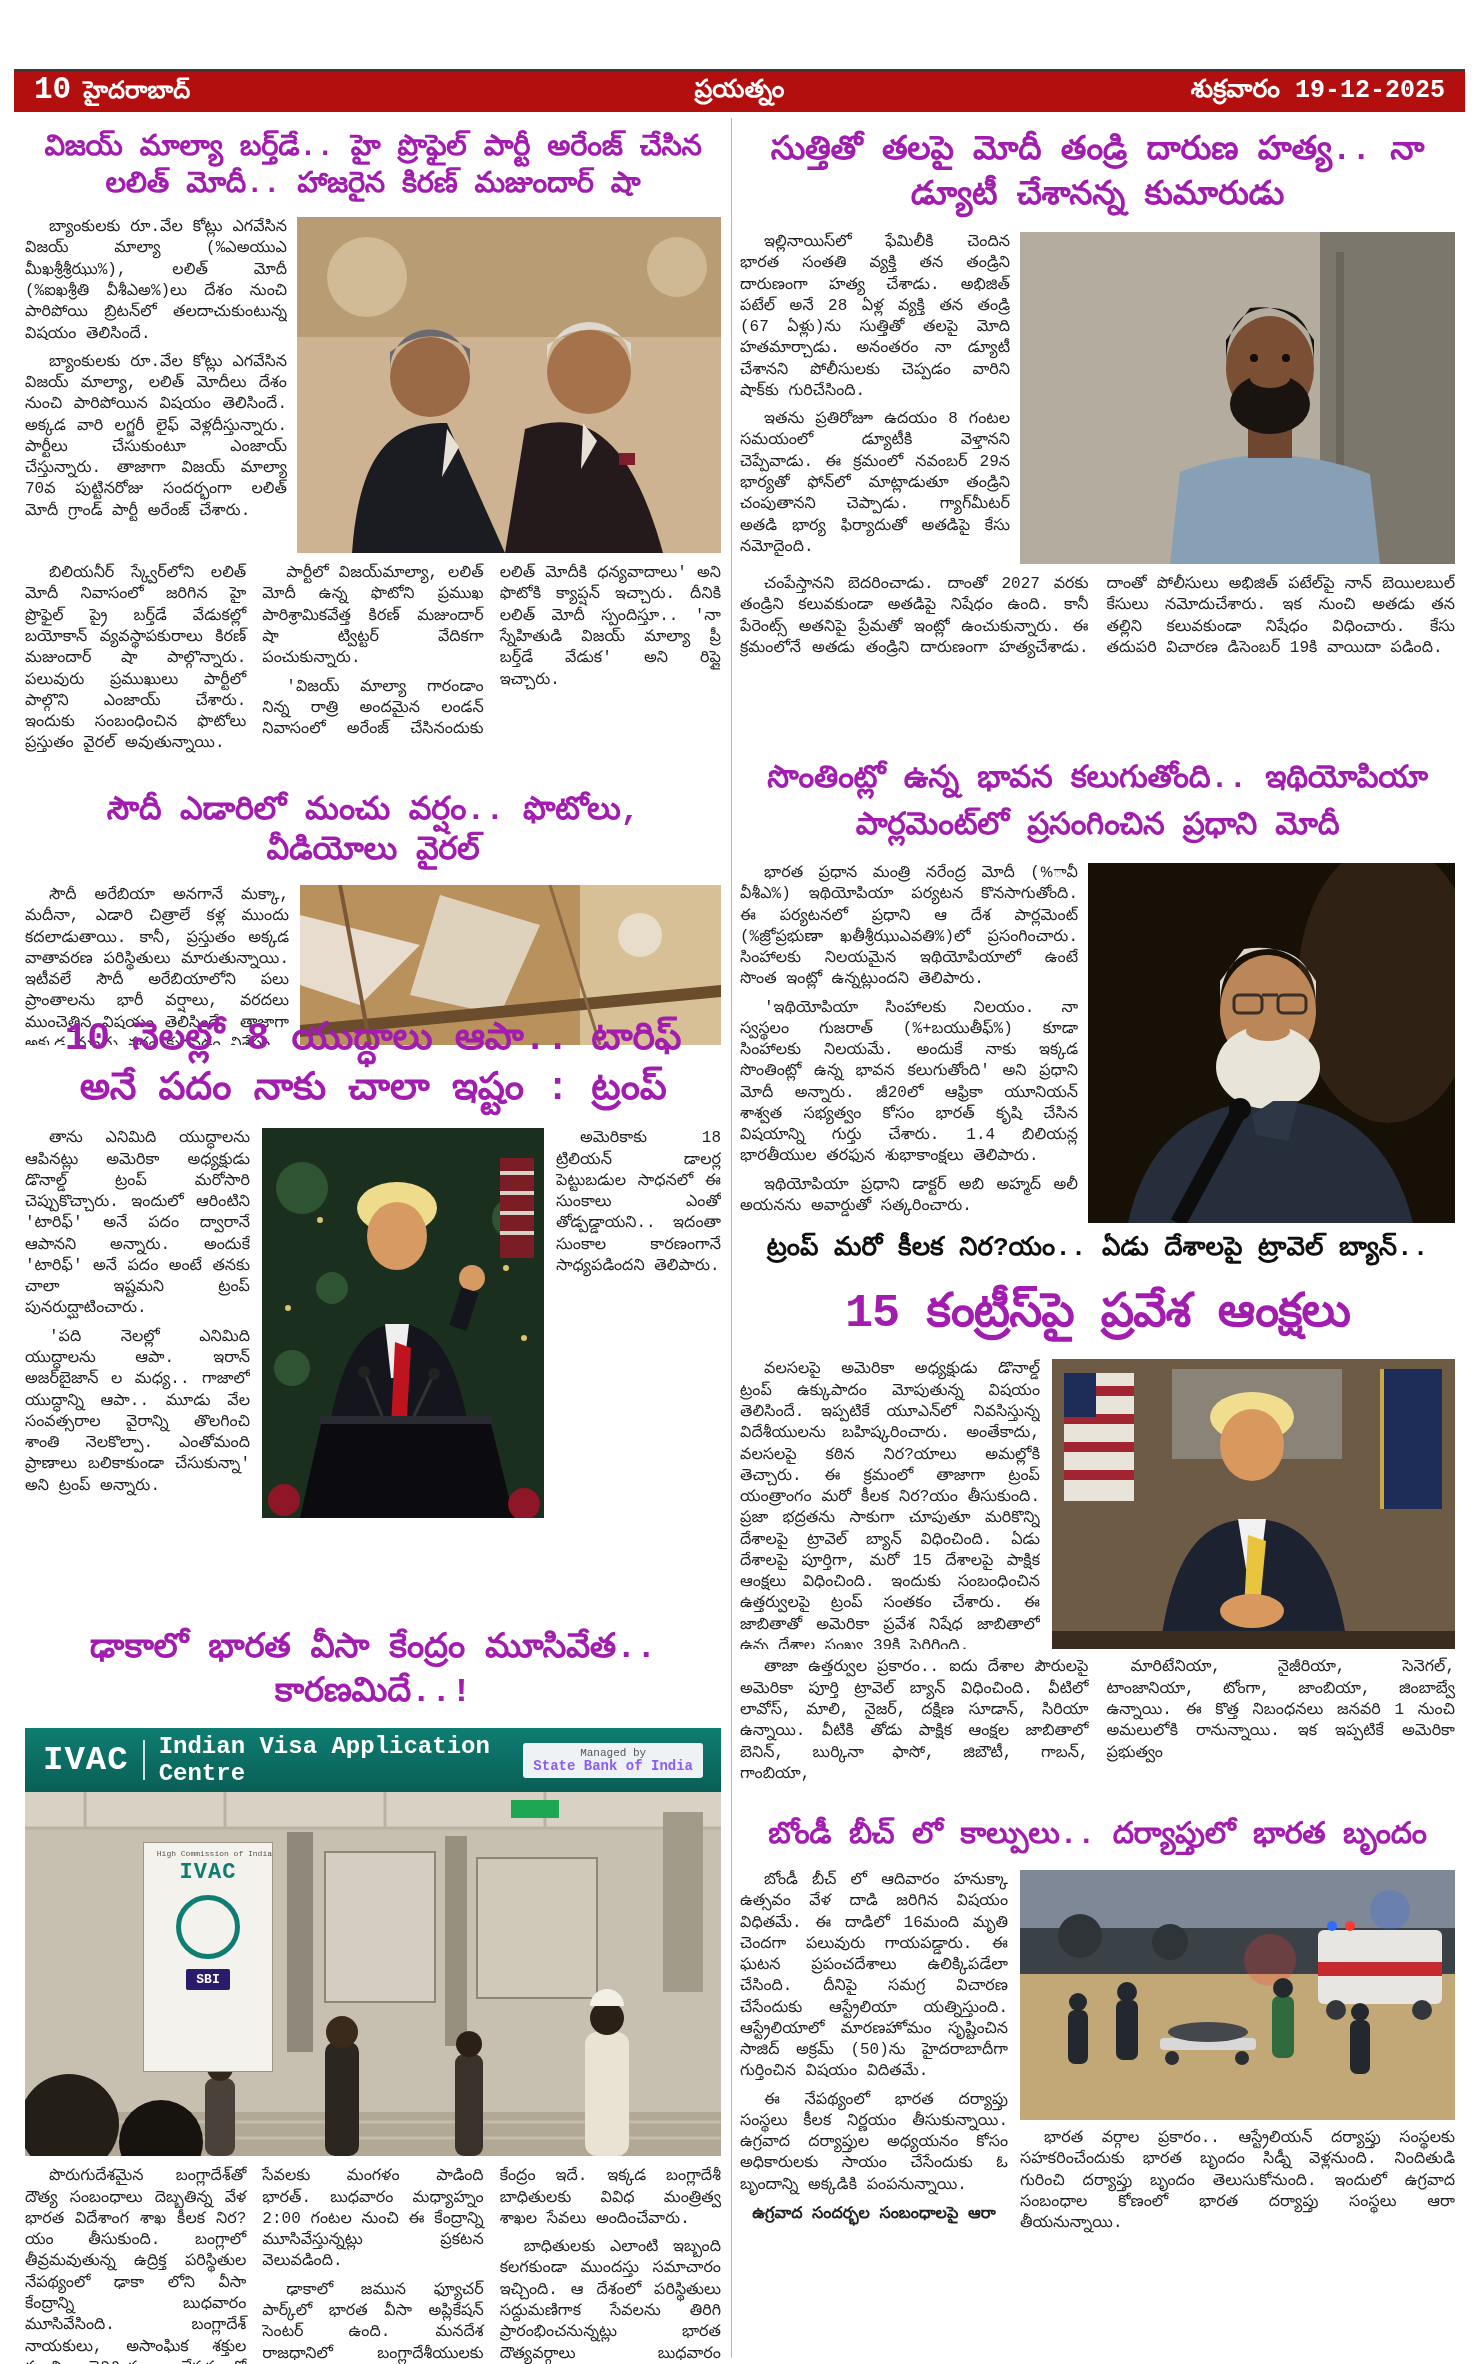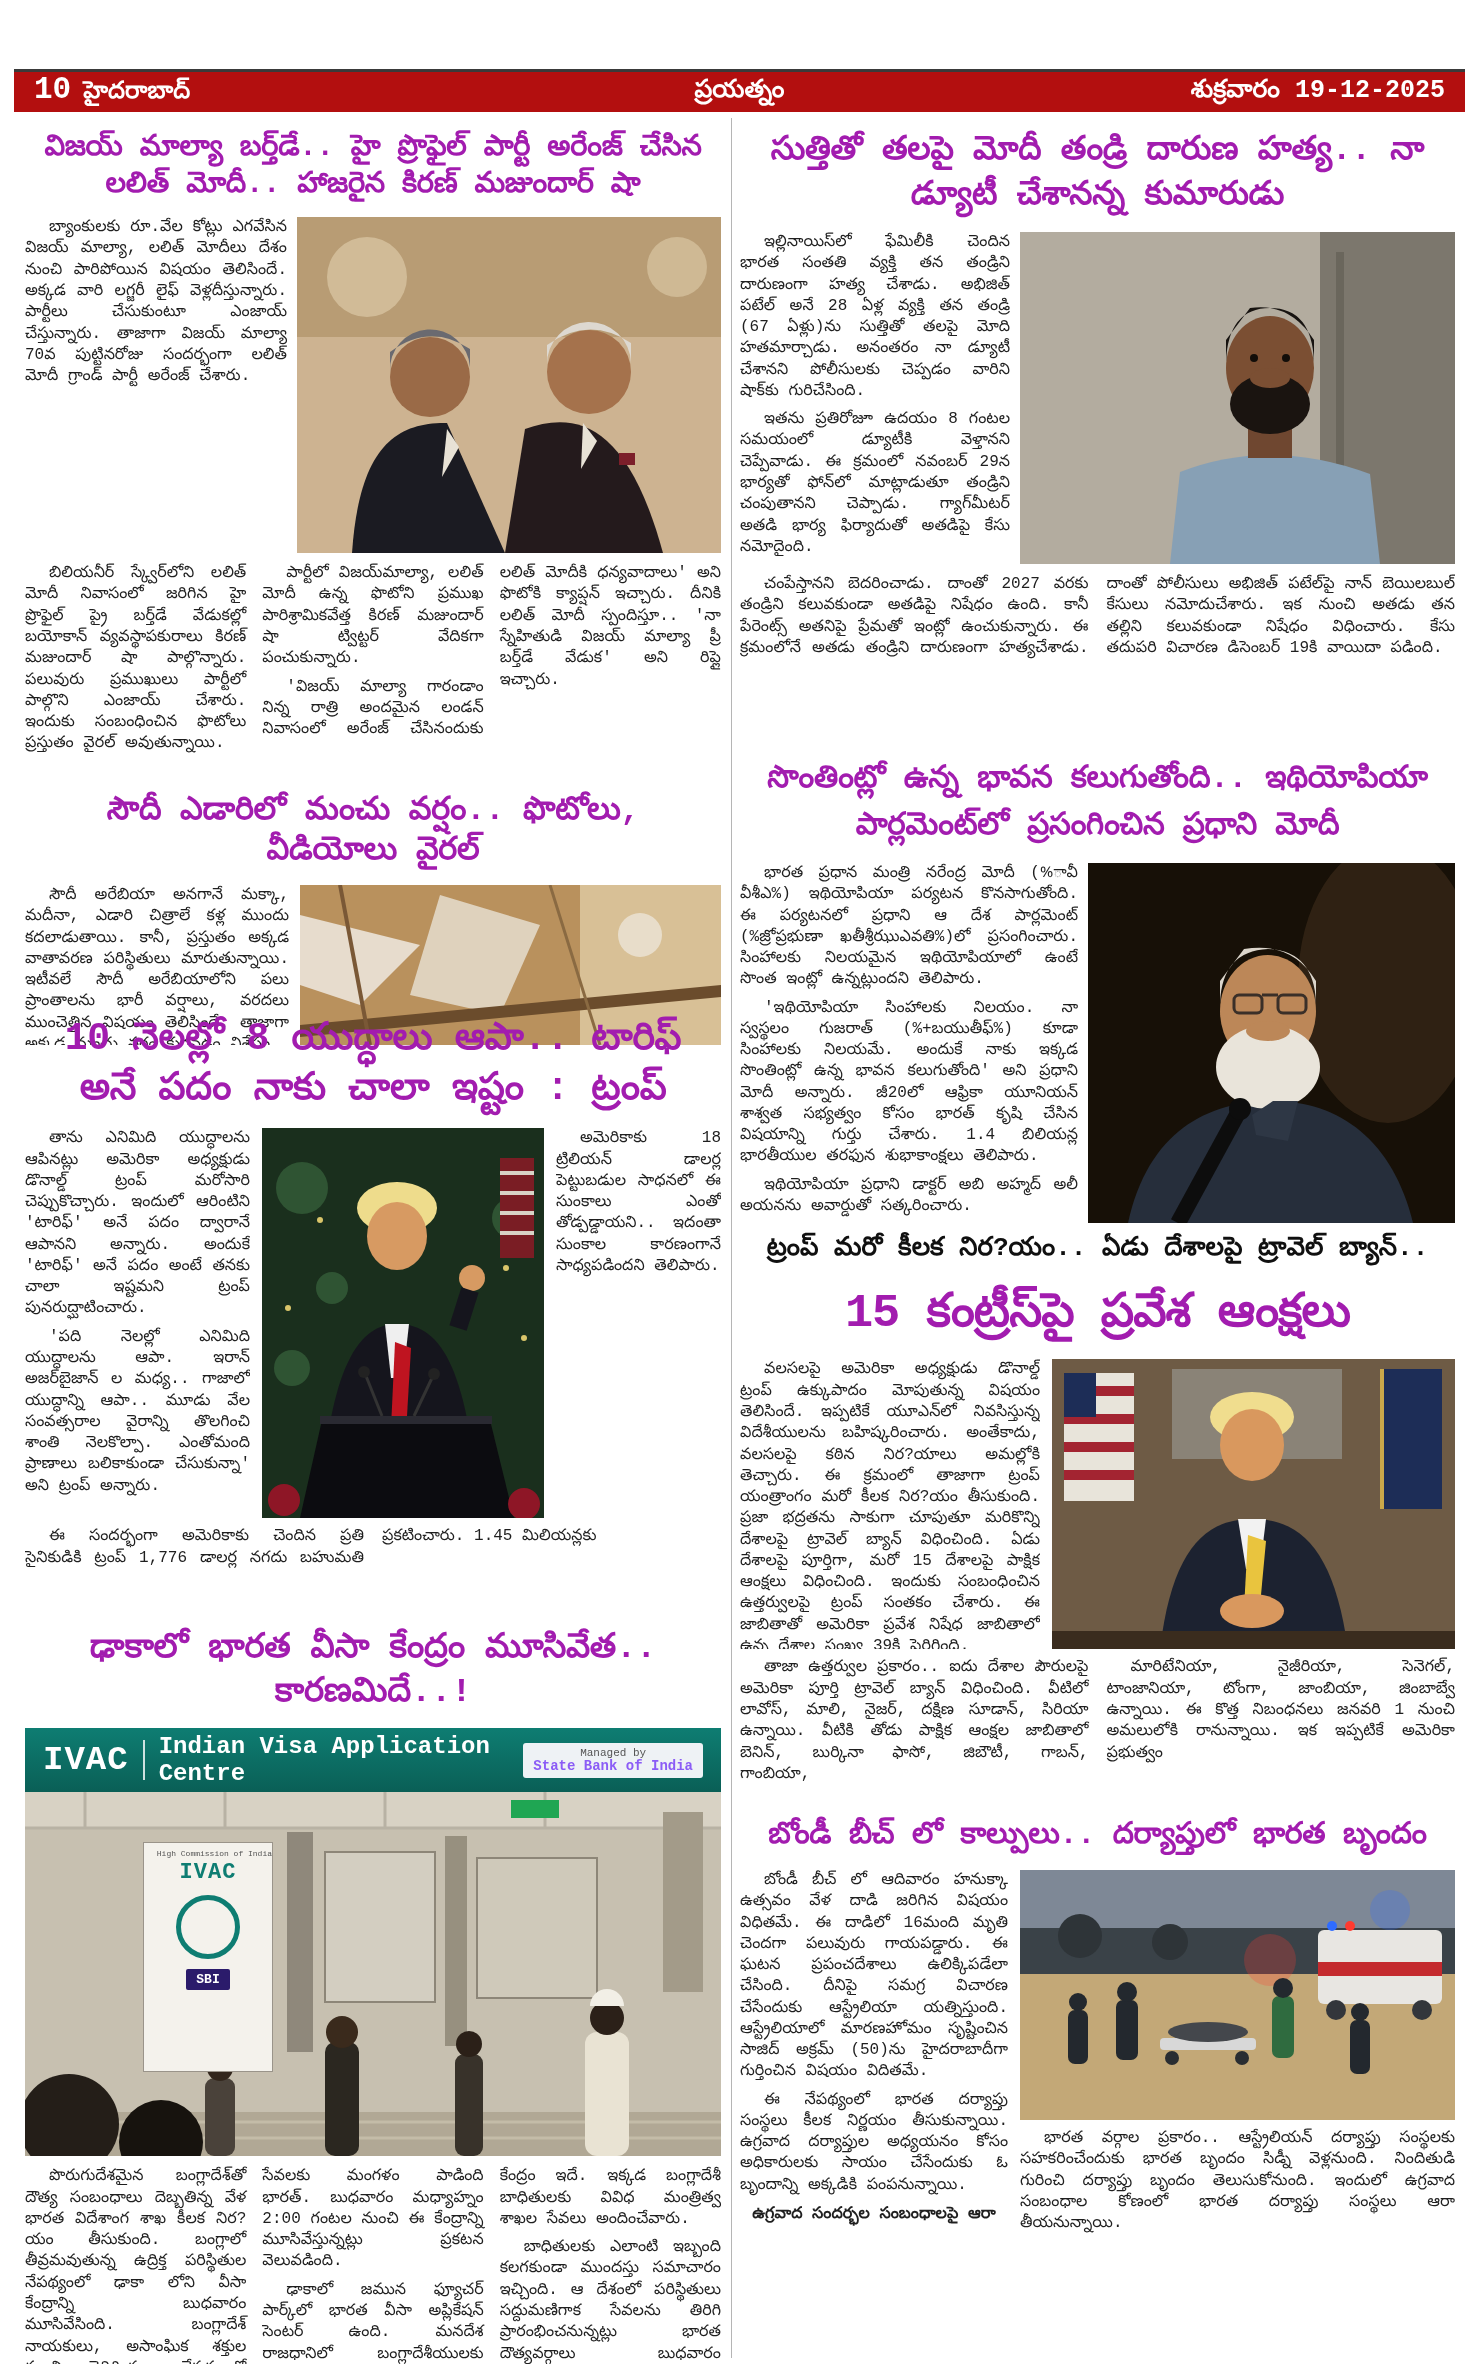--- a/index.html
+++ b/index.html
@@ -72,6 +72,7 @@
     <h2 style="font-size:29px;line-height:1.28;">విజయ్ మాల్యా బర్త్‌డే.. హై ప్రొఫైల్ పార్టీ అరేంజ్ చేసిన లలిత్ మోదీ.. హాజరైన కిరణ్ మజుందార్ షా</h2>
     <div class="row" style="gap:10px;">
       <div class="tcol" style="width:262px;height:336px;">
+        <p>బ్యాంకులకు రూ.వేల కోట్లు ఎగవేసిన విజయ్ మాల్యా (%ఎఅయుఎ మీఖశ్రీశ్రీఝు%), లలిత్ మోదీ (%ఐఖశ్రీతి వీశీఎఅ%)లు దేశం నుంచి పారిపోయి బ్రిటన్‌లో తలదాచుకుంటున్న విషయం తెలిసిందే.</p>
         <p>బ్యాంకులకు రూ.వేల కోట్లు ఎగవేసిన విజయ్ మాల్యా, లలిత్ మోదీలు దేశం నుంచి పారిపోయిన విషయం తెలిసిందే. అక్కడ వారి లగ్జరీ లైఫ్ వెళ్లదీస్తున్నారు. పార్టీలు చేసుకుంటూ ఎంజాయ్ చేస్తున్నారు. తాజాగా విజయ్ మాల్యా 70వ పుట్టినరోజు సందర్భంగా లలిత్ మోదీ గ్రాండ్ పార్టీ అరేంజ్ చేశారు.</p>
       </div>
       <div class="photo" style="width:424px;height:336px;">

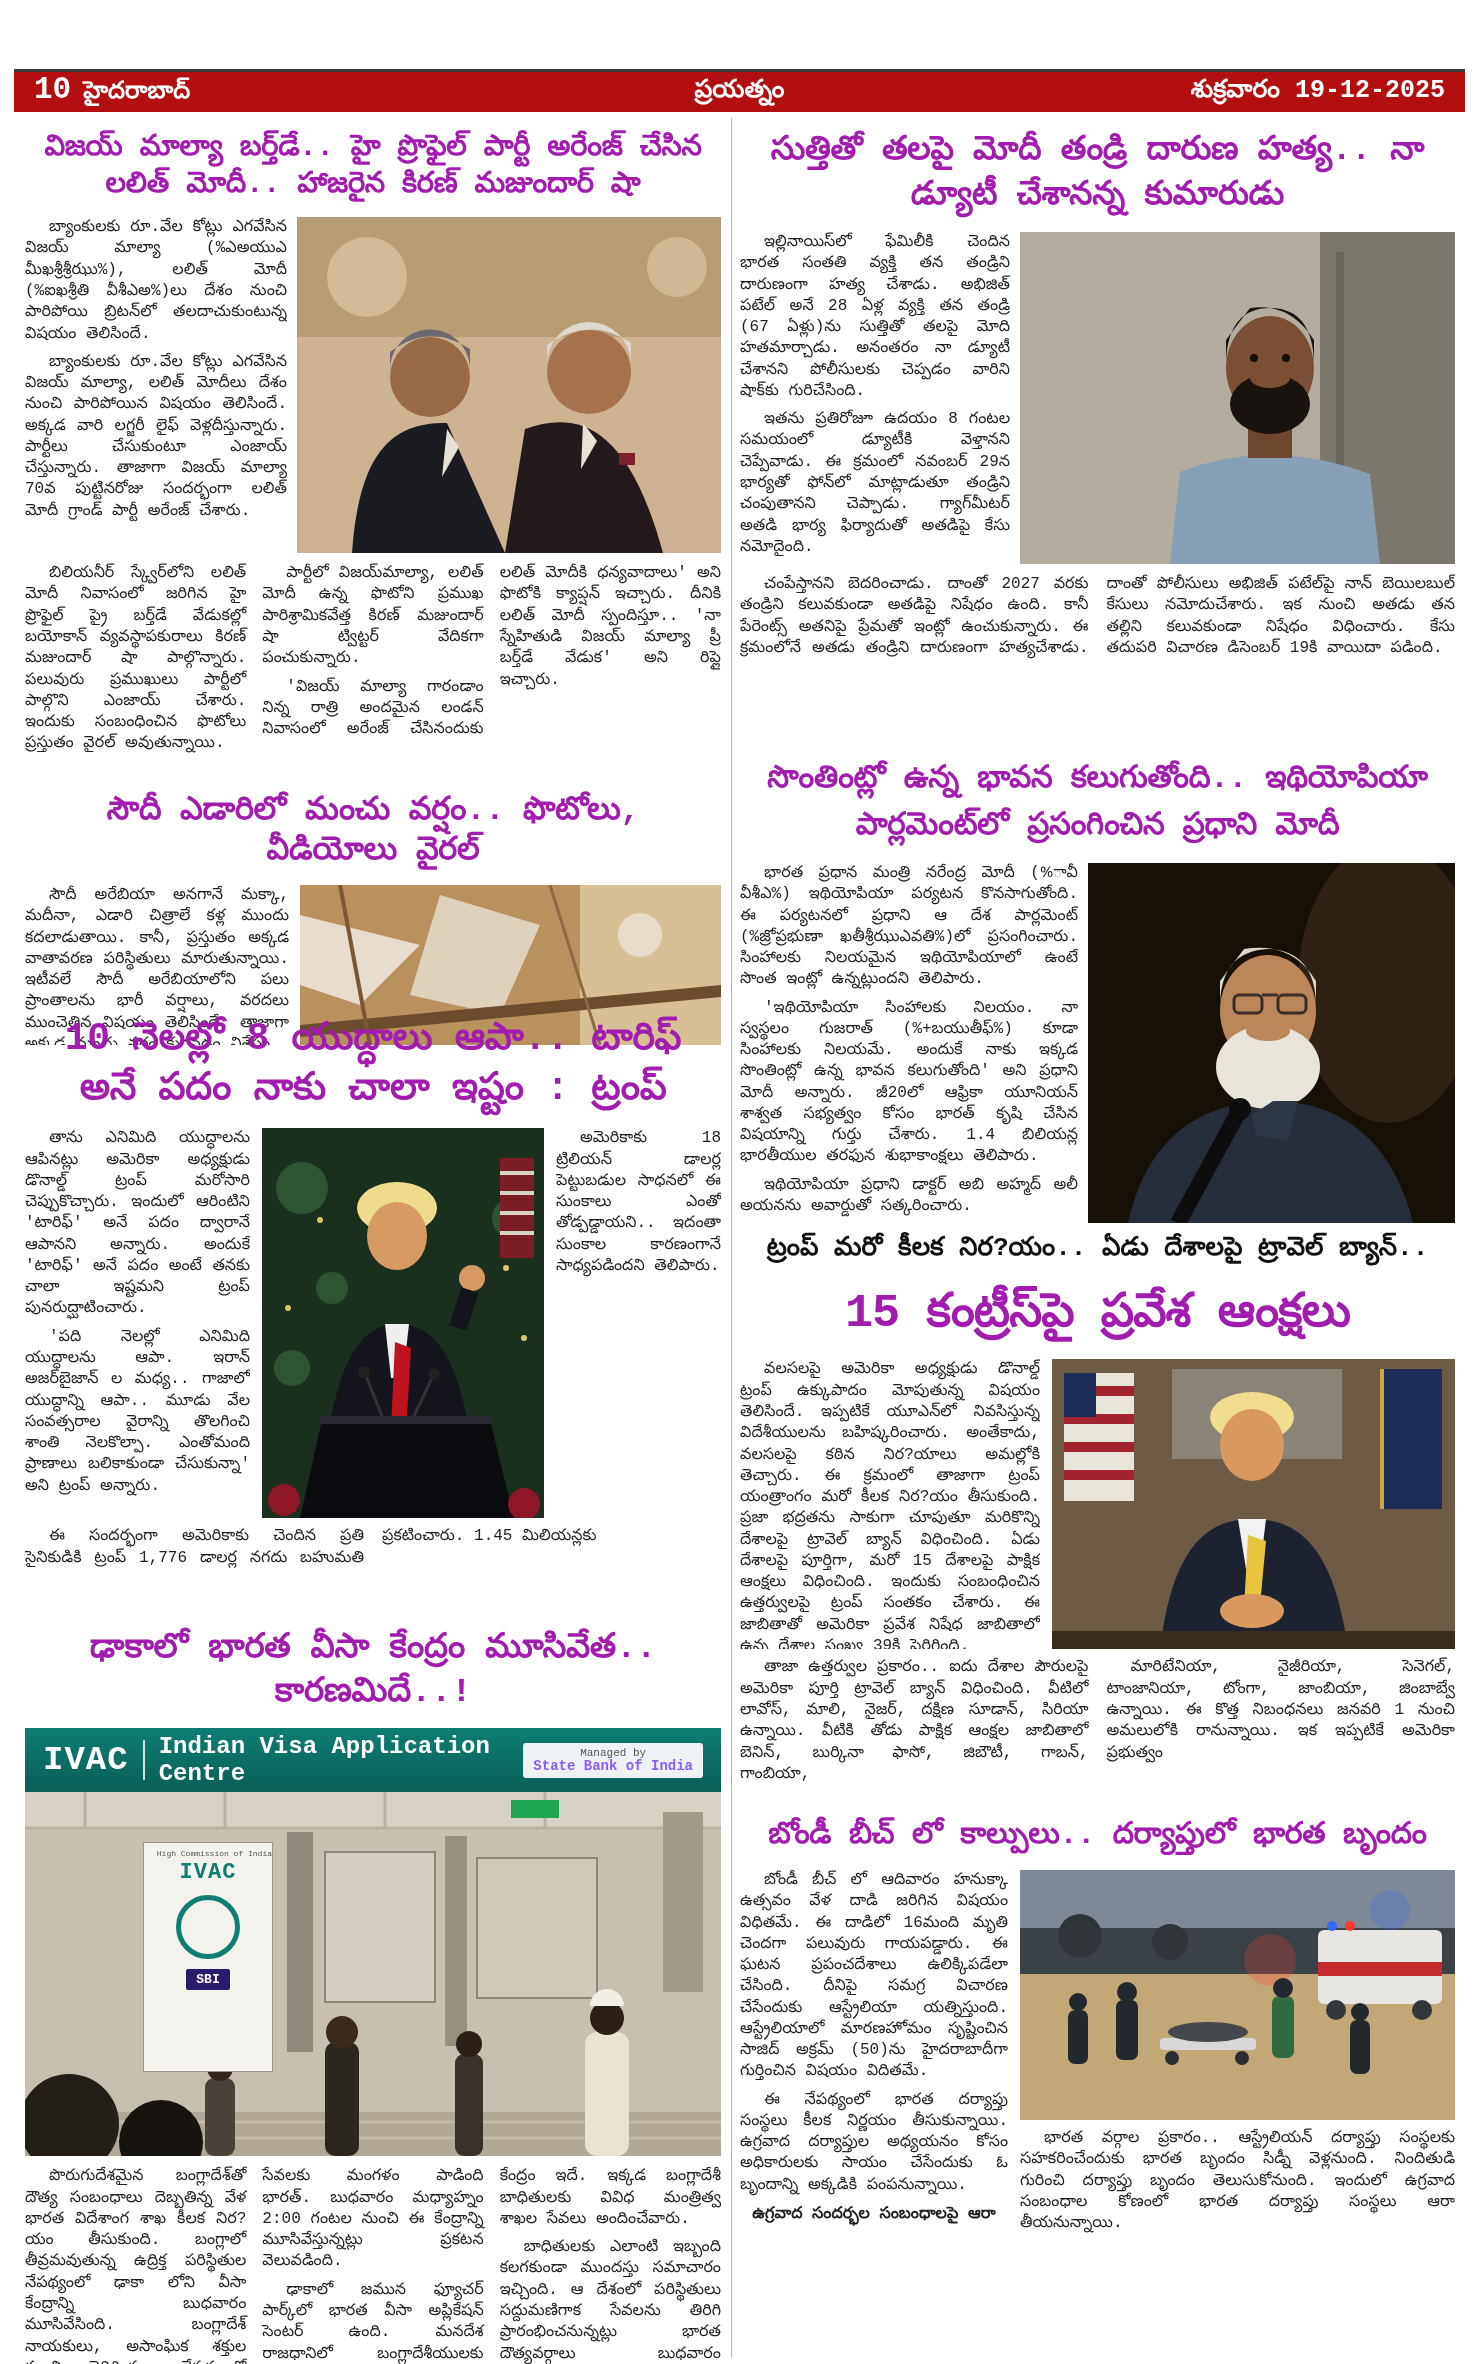--- a/index.html
+++ b/index.html
@@ -161,10 +161,6 @@
       <div class="tcol" style="width:165px;height:390px;">
         <p>అమెరికాకు 18 ట్రిలియన్ డాలర్ల పెట్టుబడుల సాధనలో ఈ సుంకాలు ఎంతో తోడ్పడ్డాయని.. ఇదంతా సుంకాల కారణంగానే సాధ్యపడిందని తెలిపారు.</p>
       </div>
-    </div>
-    <div class="strip cols2" style="height:62px;margin-top:8px;">
-      <p>ఈ సందర్భంగా అమెరికాకు చెందిన ప్రతి సైనికుడికి ట్రంప్ 1,776 డాలర్ల నగదు బహుమతి ప్రకటించారు. 1.45 మిలియన్లకు</p>
-
     </div>
   </article>
 

